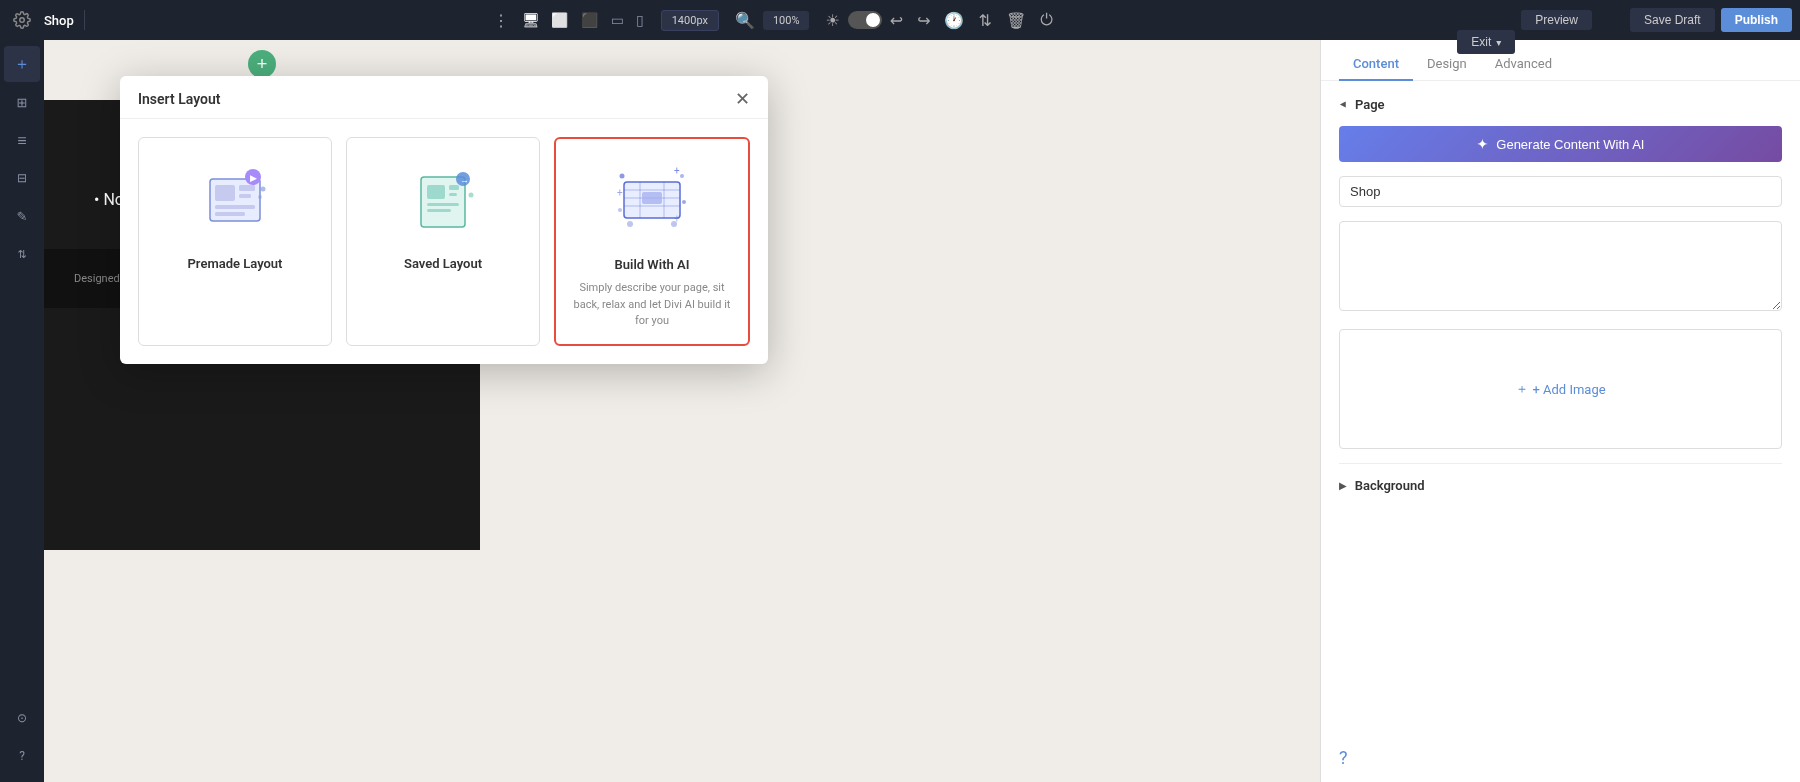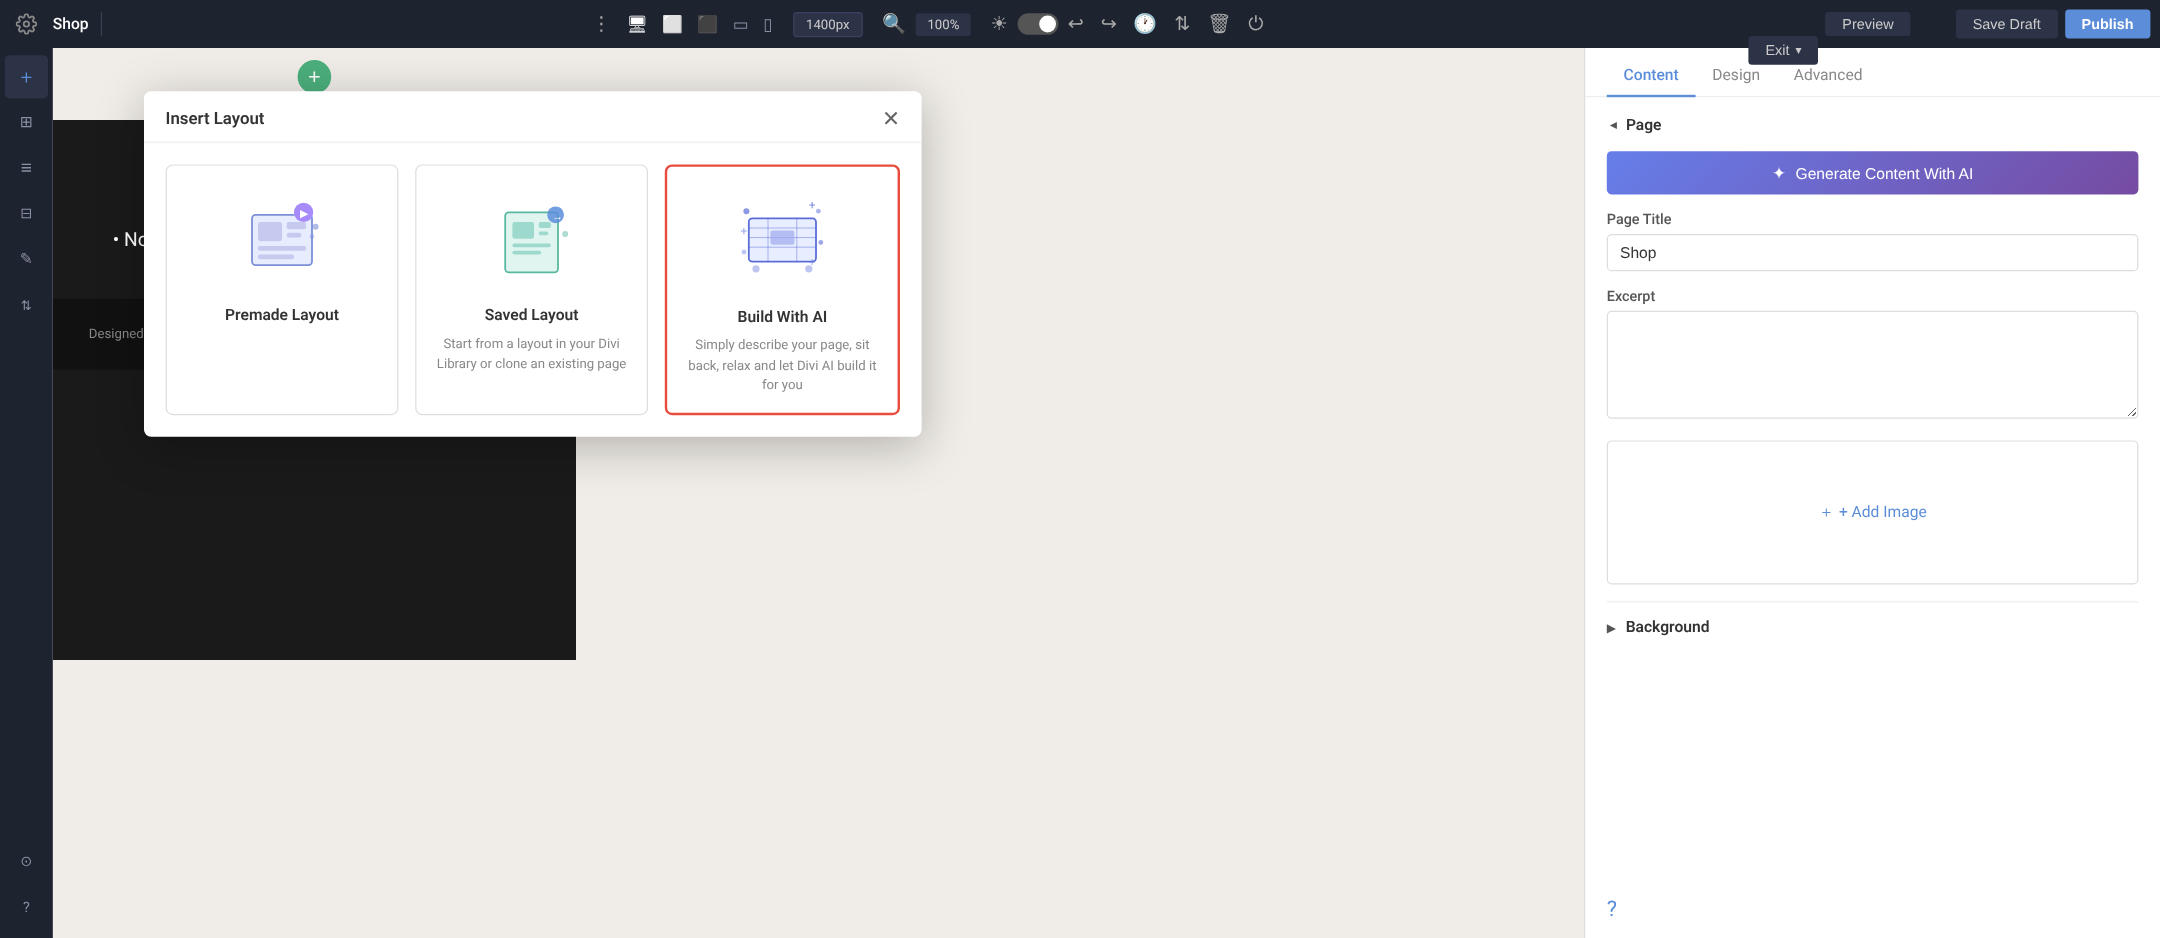--- a/index.html
+++ b/index.html
@@ -346,7 +346,6 @@
     </button>
 
     
-    <div class="rp-field-label">Page Title</div>
     <input class="rp-input" type="text" value="Shop" style="">
 
     

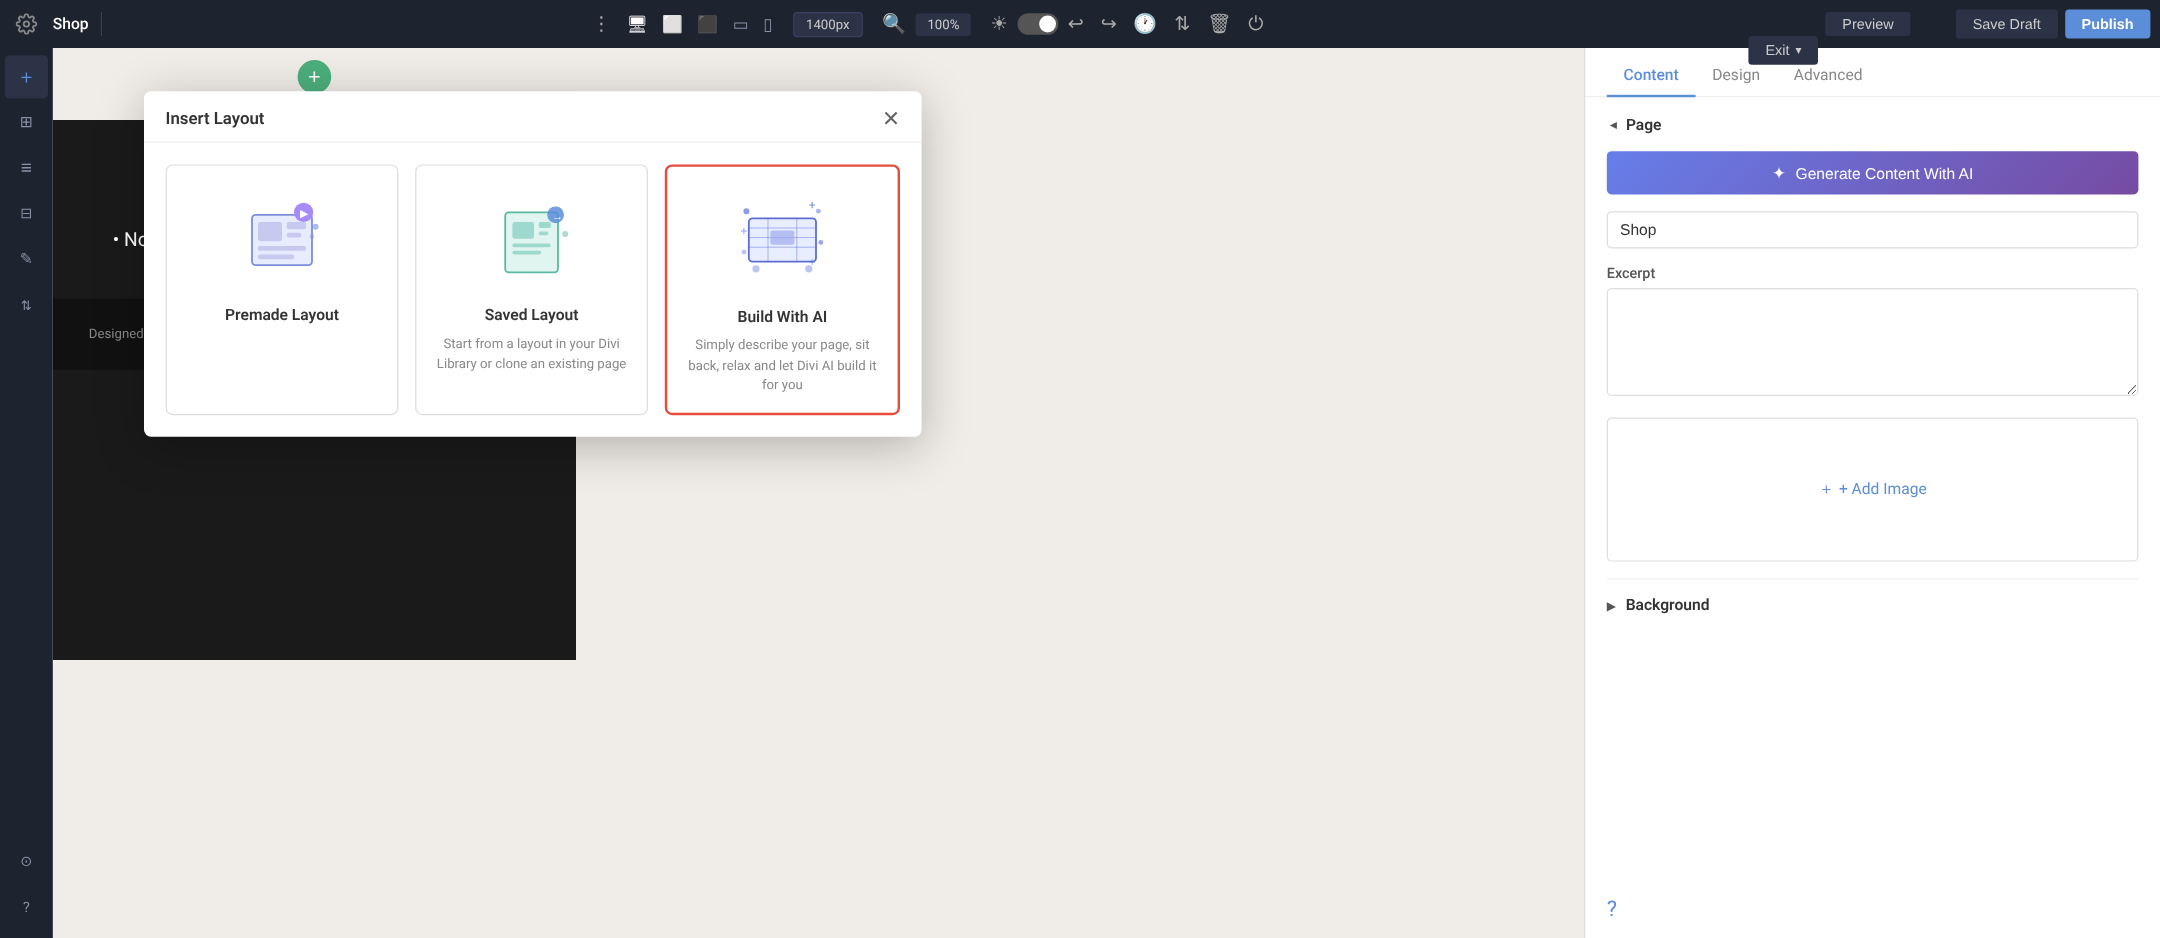--- a/index.html
+++ b/index.html
@@ -349,7 +349,6 @@
     <input class="rp-input" type="text" value="Shop" style="">
 
     
-    <div class="rp-field-label">Excerpt</div>
     <textarea class="rp-textarea" style=""></textarea>
 
     

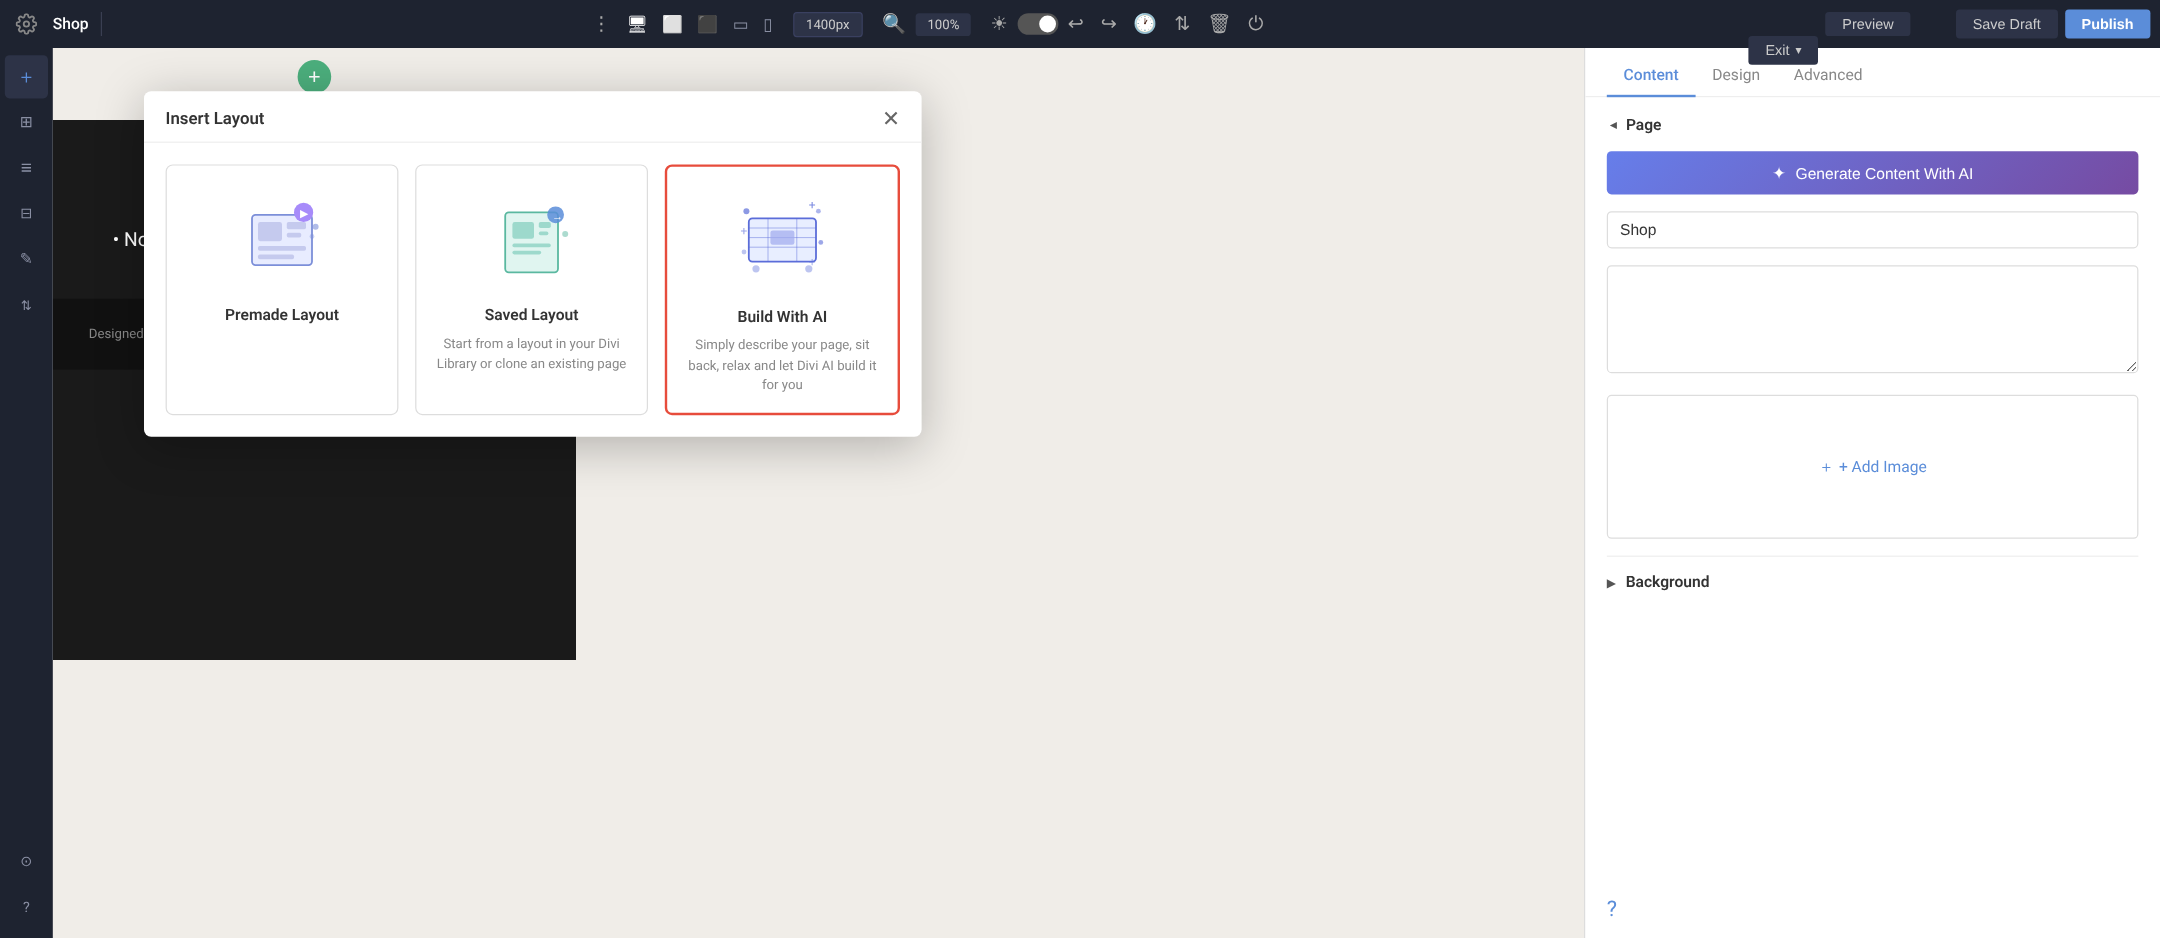--- a/index.html
+++ b/index.html
@@ -283,7 +283,6 @@
           </svg>
         </div>
         <h3>Saved Layout</h3>
-        <p>Start from a layout in your Divi Library or clone an existing page</p>
       </div>
 
       <div class="layout-card selected">

